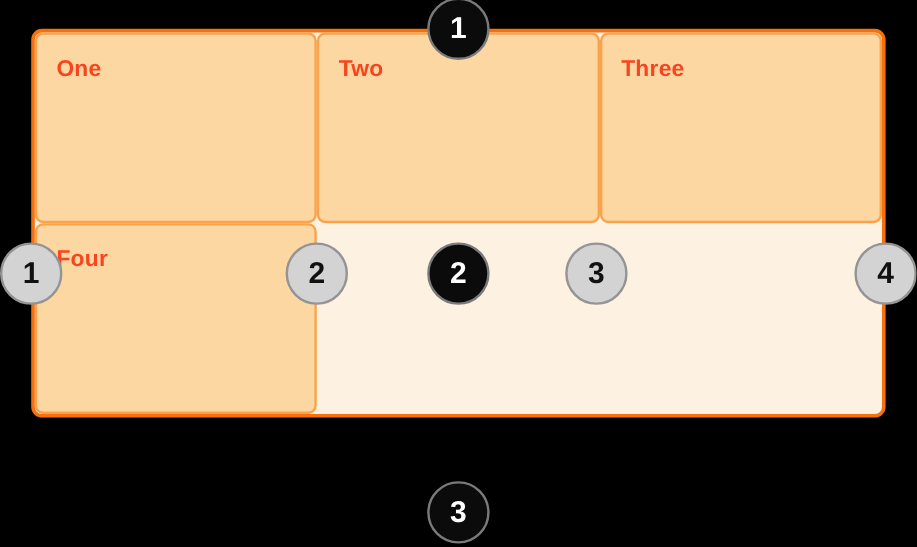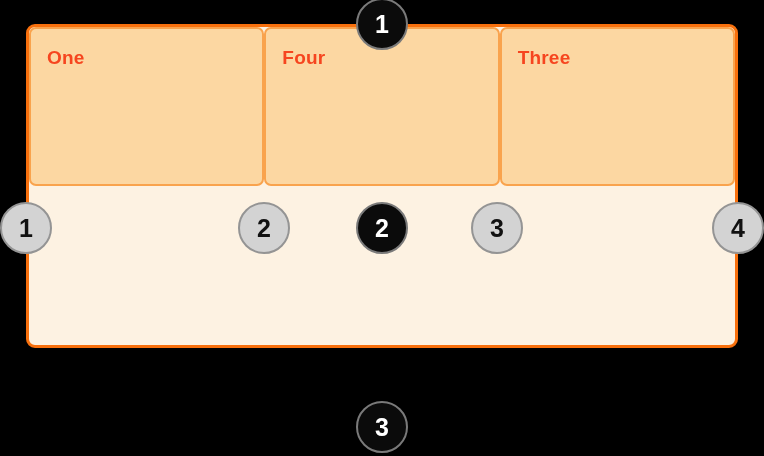--- a/index.html
+++ b/index.html
@@ -81,6 +81,9 @@
       <span>One</span>
     </div>
     <div class="cell">
+      <span>Two</span>
+    </div>
+    <div class="cell">
       <span>Four</span>
     </div>
     <div class="cell">

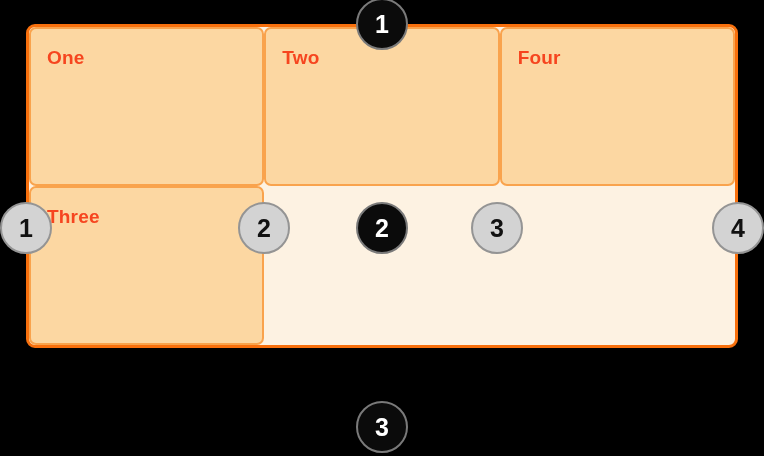--- a/index.html
+++ b/index.html
@@ -84,10 +84,10 @@
       <span>Two</span>
     </div>
     <div class="cell">
-      <span>Four</span>
+      <span>Three</span>
     </div>
     <div class="cell">
-      <span>Three</span>
+      <span>Four</span>
     </div>
     <div class="cell empty">
       <span></span>

